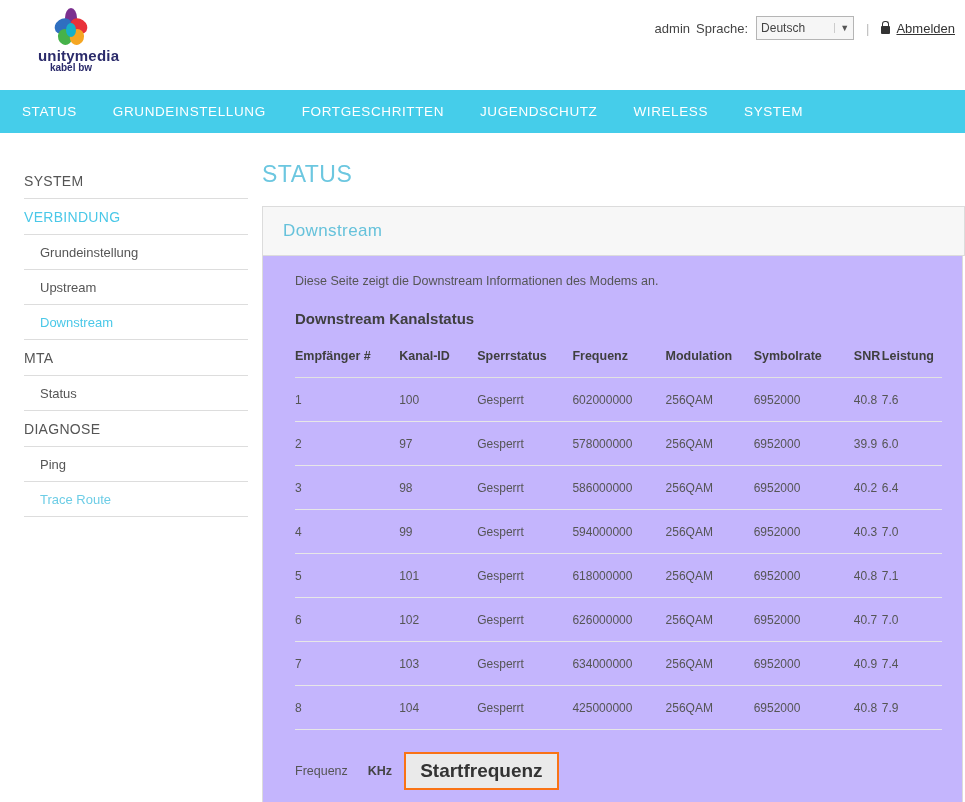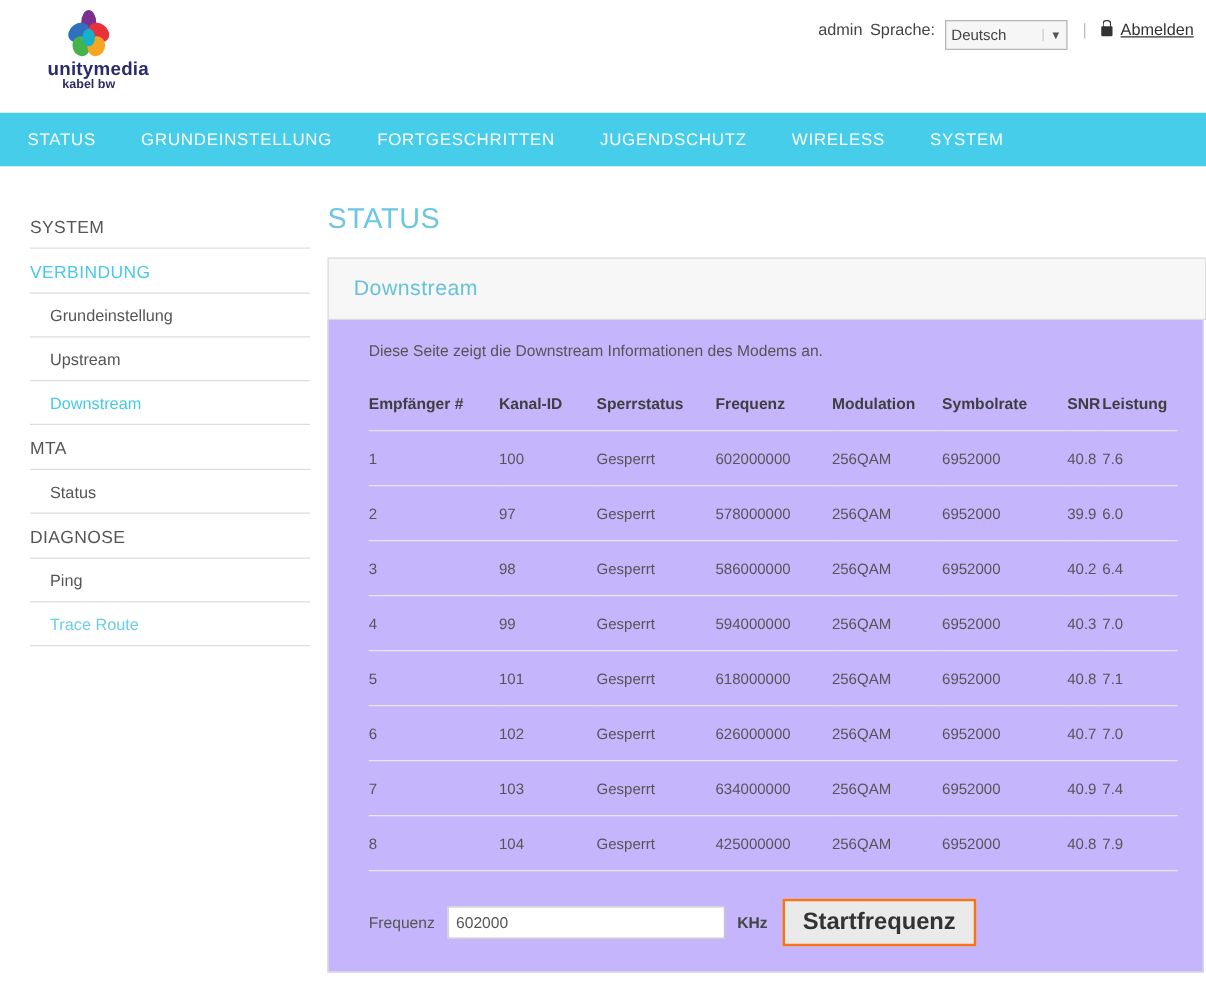--- a/index.html
+++ b/index.html
@@ -51,7 +51,7 @@
     right: 10px;
     top: 16px;
     display: flex;
-    align-items: flex-start;
+    align-items: center;
     font-size: 13px;
     color: #444;
   }

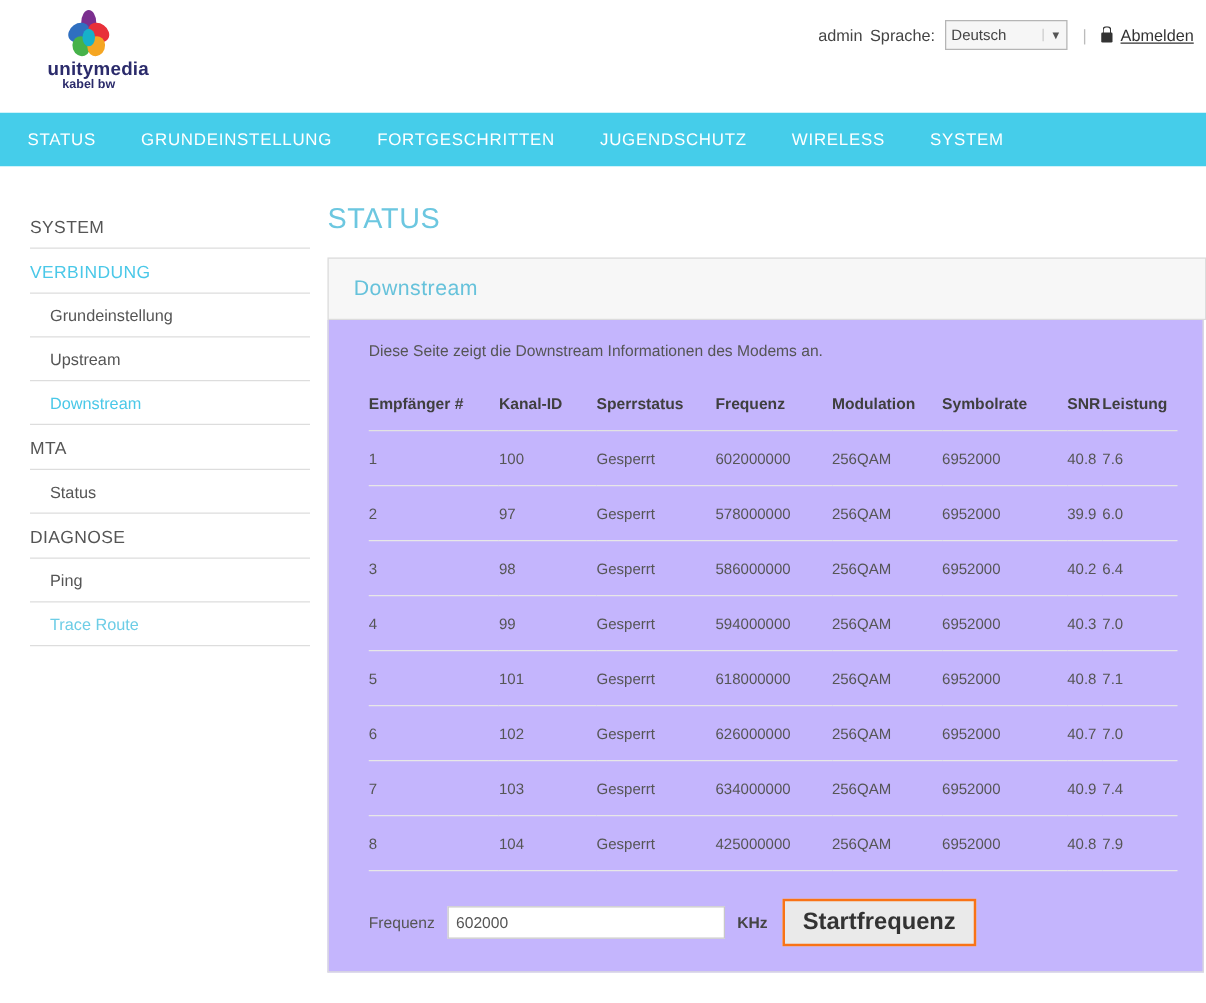--- a/index.html
+++ b/index.html
@@ -327,6 +327,7 @@
       <div class="panel-body">
 
         <div class="intro">Diese Seite zeigt die Downstream Informationen des Modems an.</div>
+        <div class="section-title">Downstream Kanalstatus</div>
 
         <table class="chan">
           <thead>

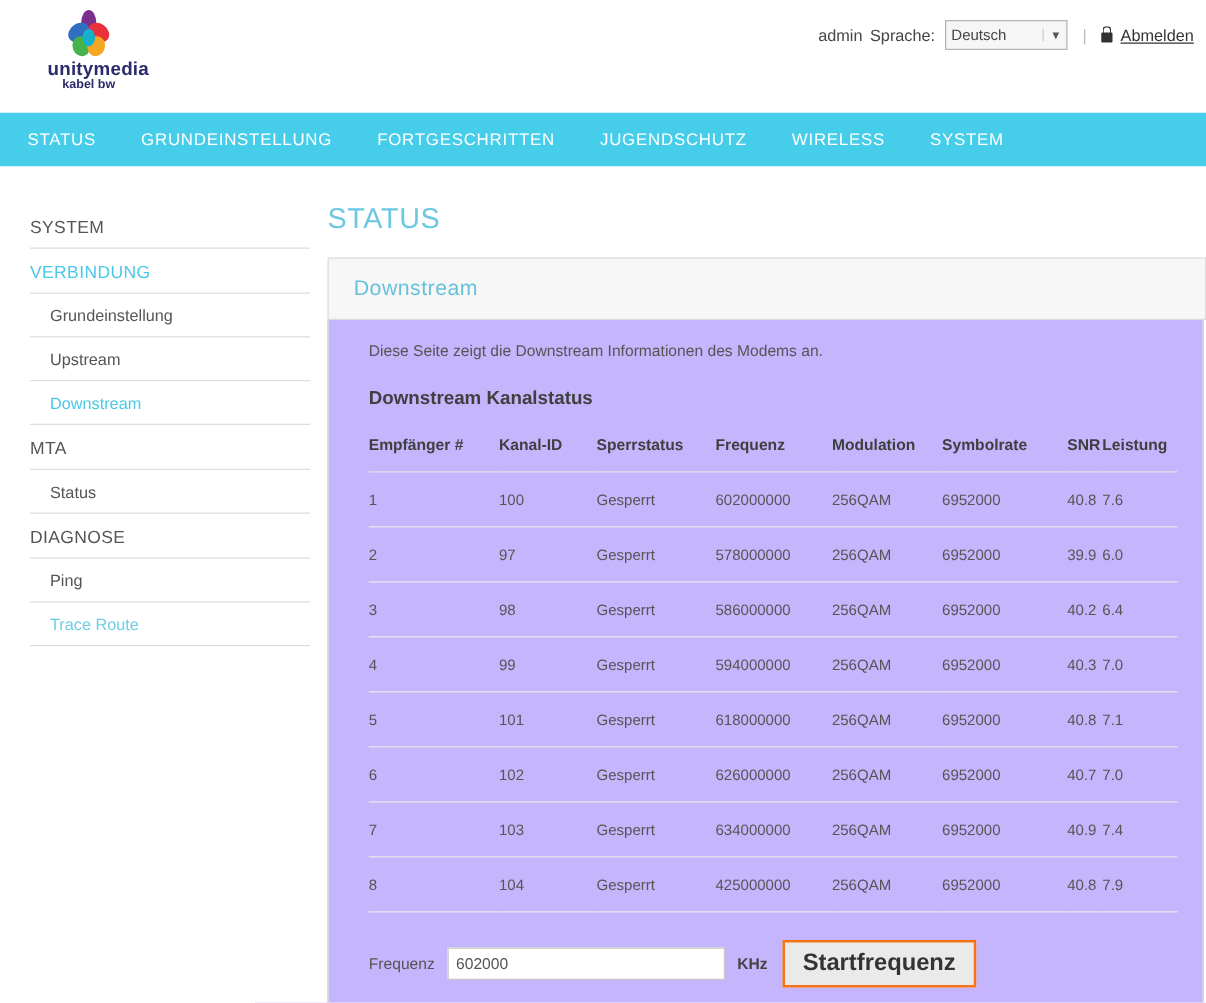--- a/index.html
+++ b/index.html
@@ -428,7 +428,6 @@
 
         <div class="freq-row">
           <span class="freq-label">Frequenz</span>
-          <input class="freq-input" type="text" value="602000" style="">
           <span class="freq-unit">KHz</span>
           <button class="btn-start">Startfrequenz</button>
         </div>

